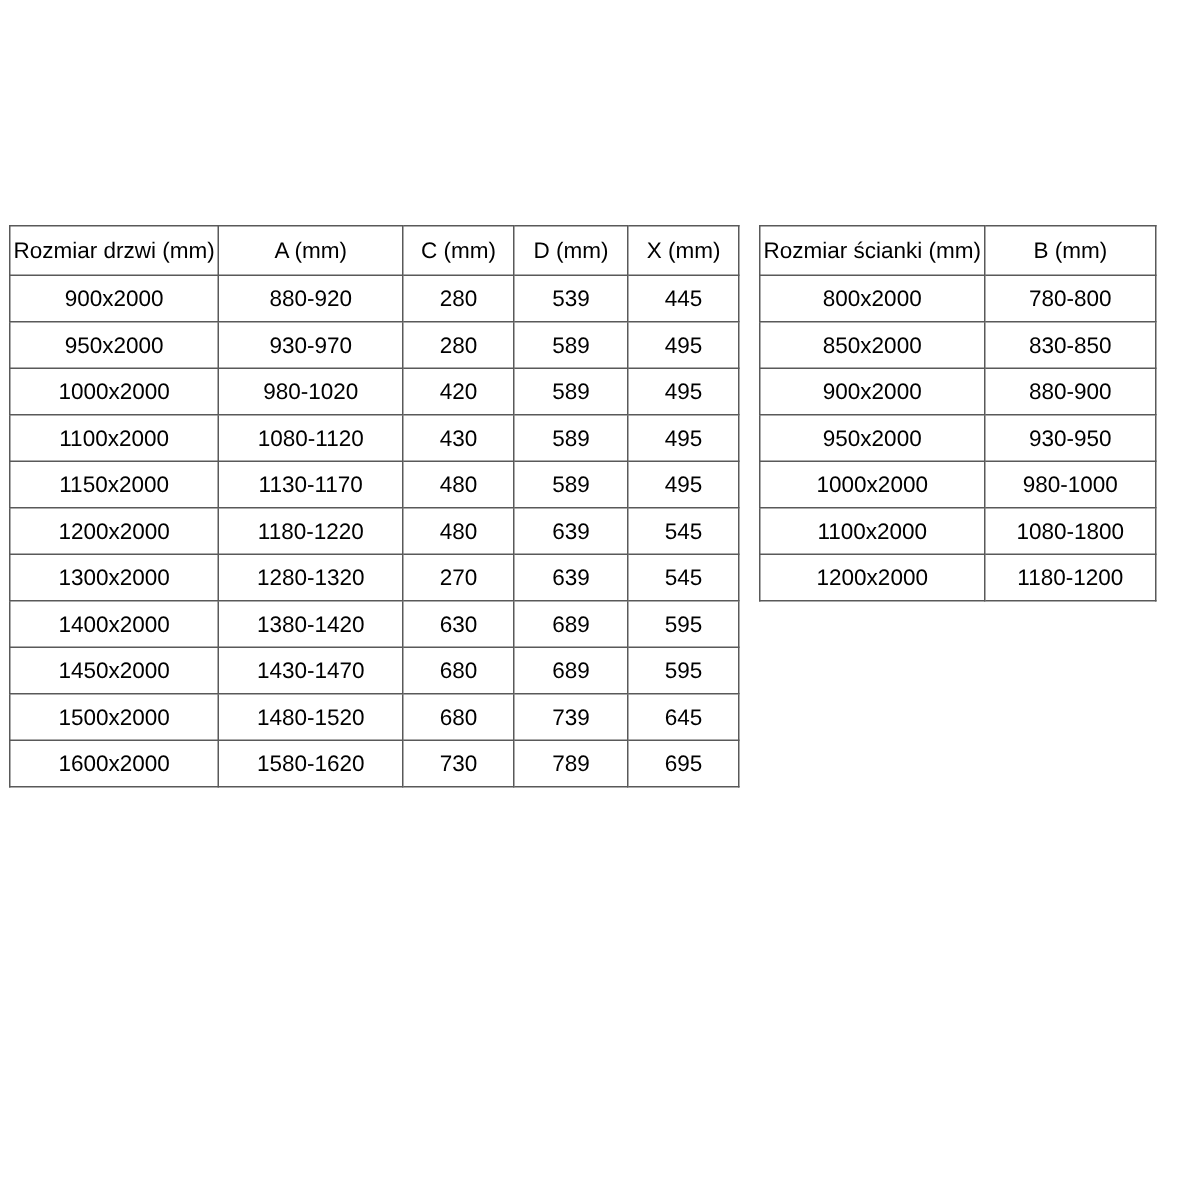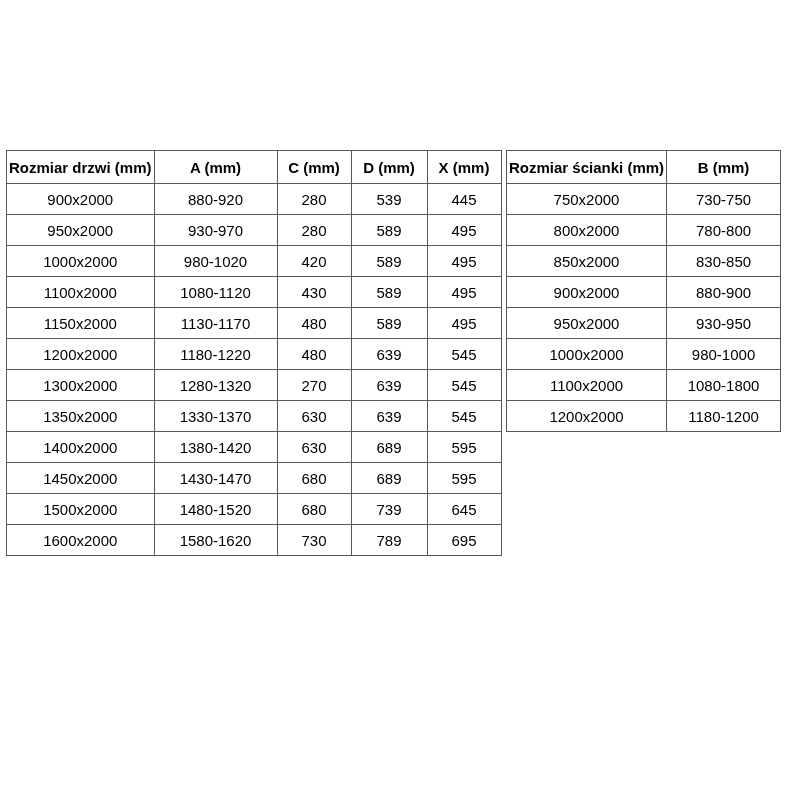--- a/index.html
+++ b/index.html
@@ -43,7 +43,7 @@
     white-space:nowrap;
   }
   th{
-    font-weight:bold;
+    font-weight:normal;
     height:32px;
     margin-left:19px;
   }

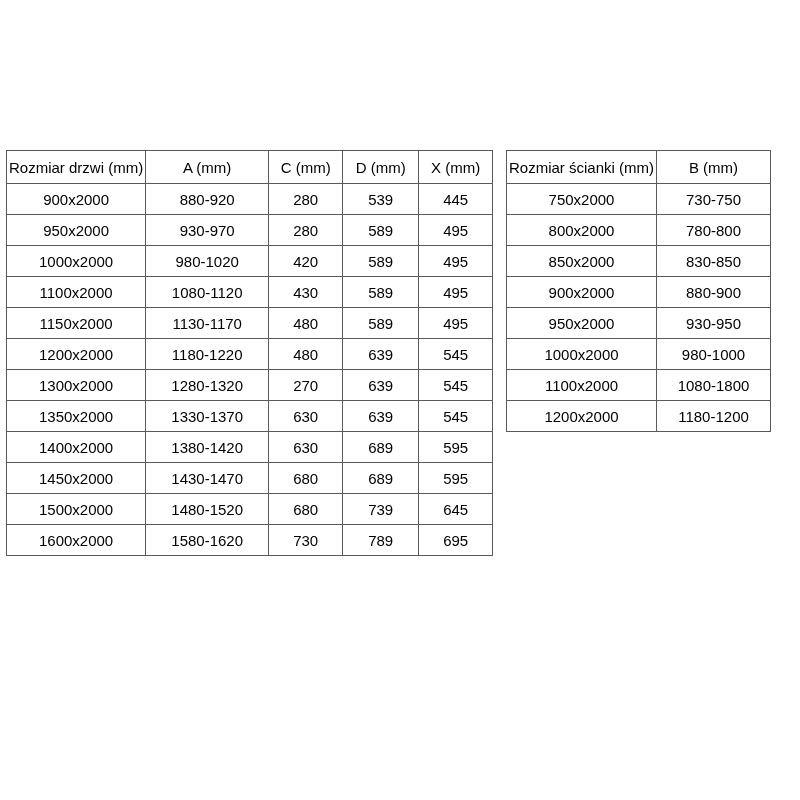--- a/index.html
+++ b/index.html
@@ -178,10 +178,6 @@
         </thead>
         <tbody>
           <tr>
-            <td>750x2000</td>
-            <td>730-750</td>
-          </tr>
-          <tr>
             <td>800x2000</td>
             <td>780-800</td>
           </tr>

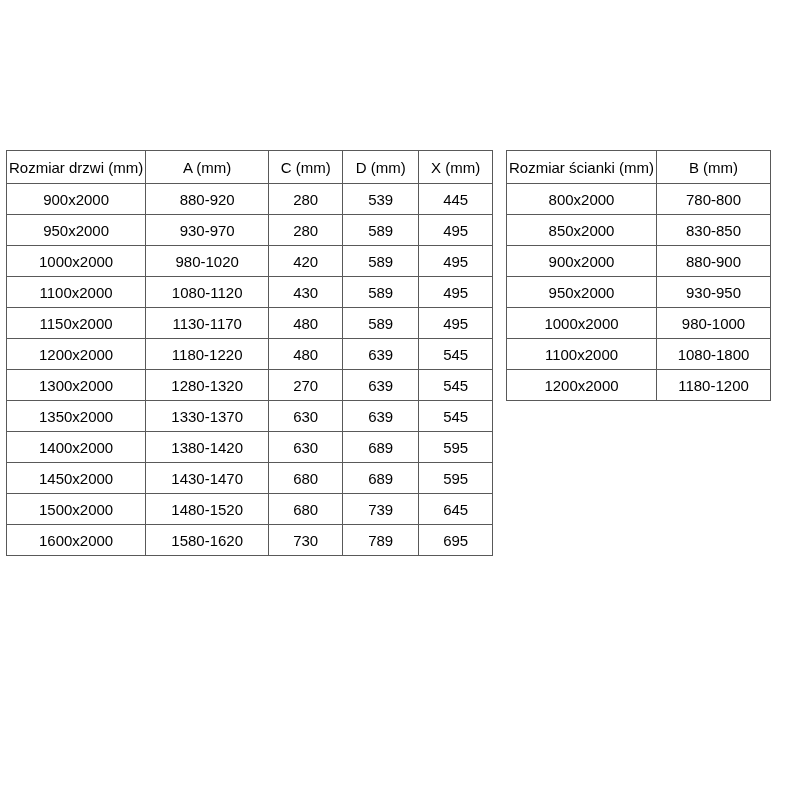--- a/index.html
+++ b/index.html
@@ -126,13 +126,6 @@
             <td>545</td>
           </tr>
           <tr>
-            <td>1350x2000</td>
-            <td>1330-1370</td>
-            <td>630</td>
-            <td>639</td>
-            <td>545</td>
-          </tr>
-          <tr>
             <td>1400x2000</td>
             <td>1380-1420</td>
             <td>630</td>

